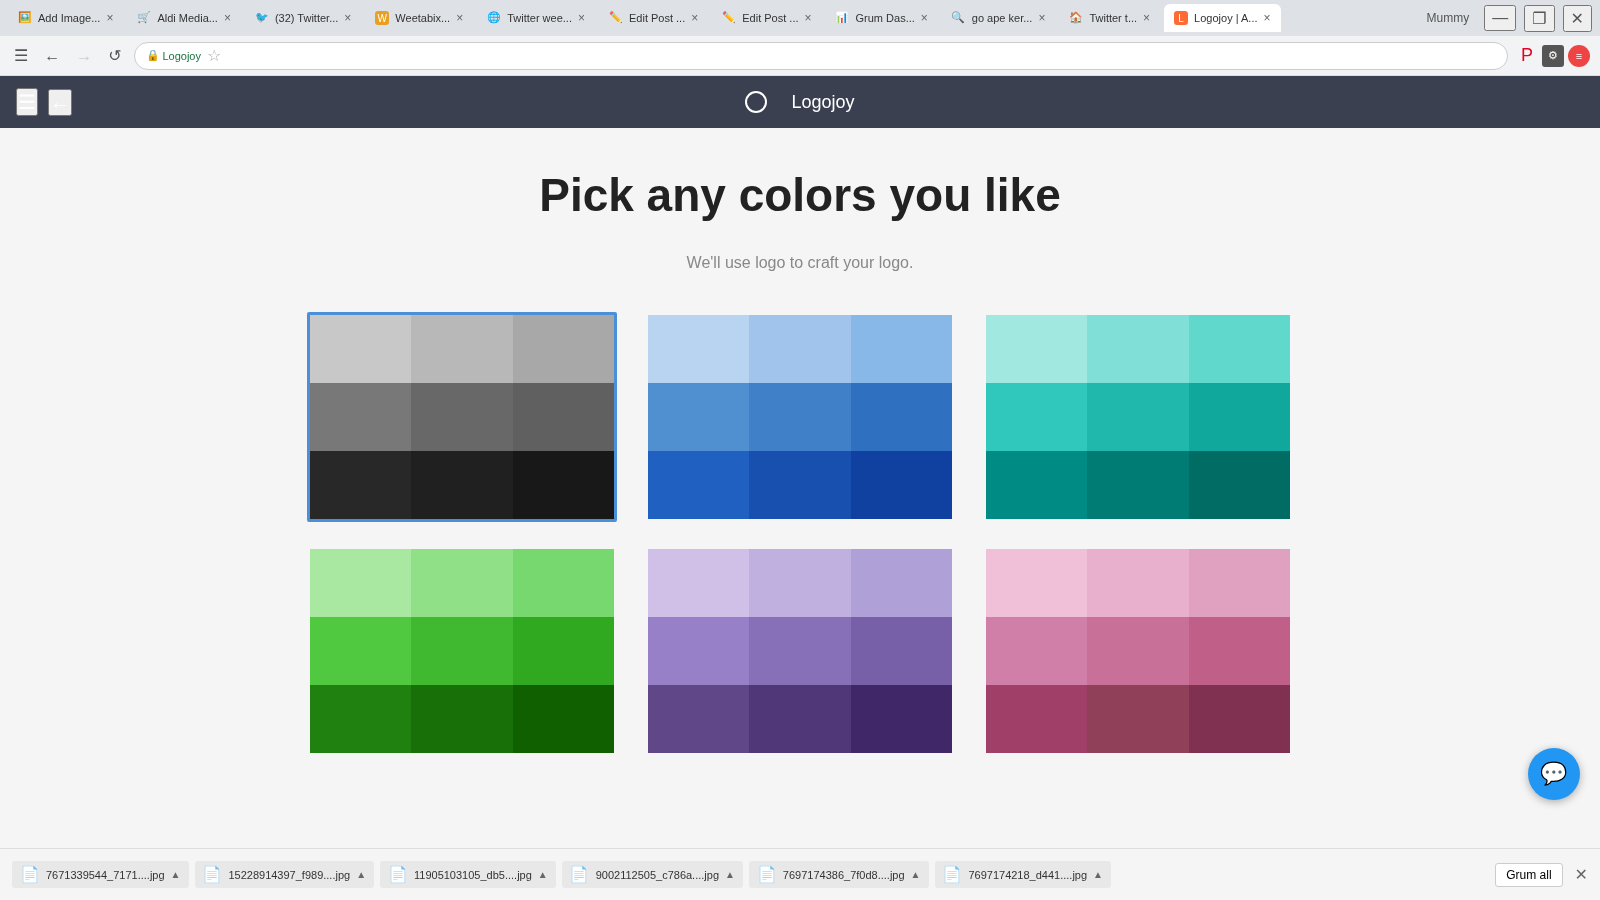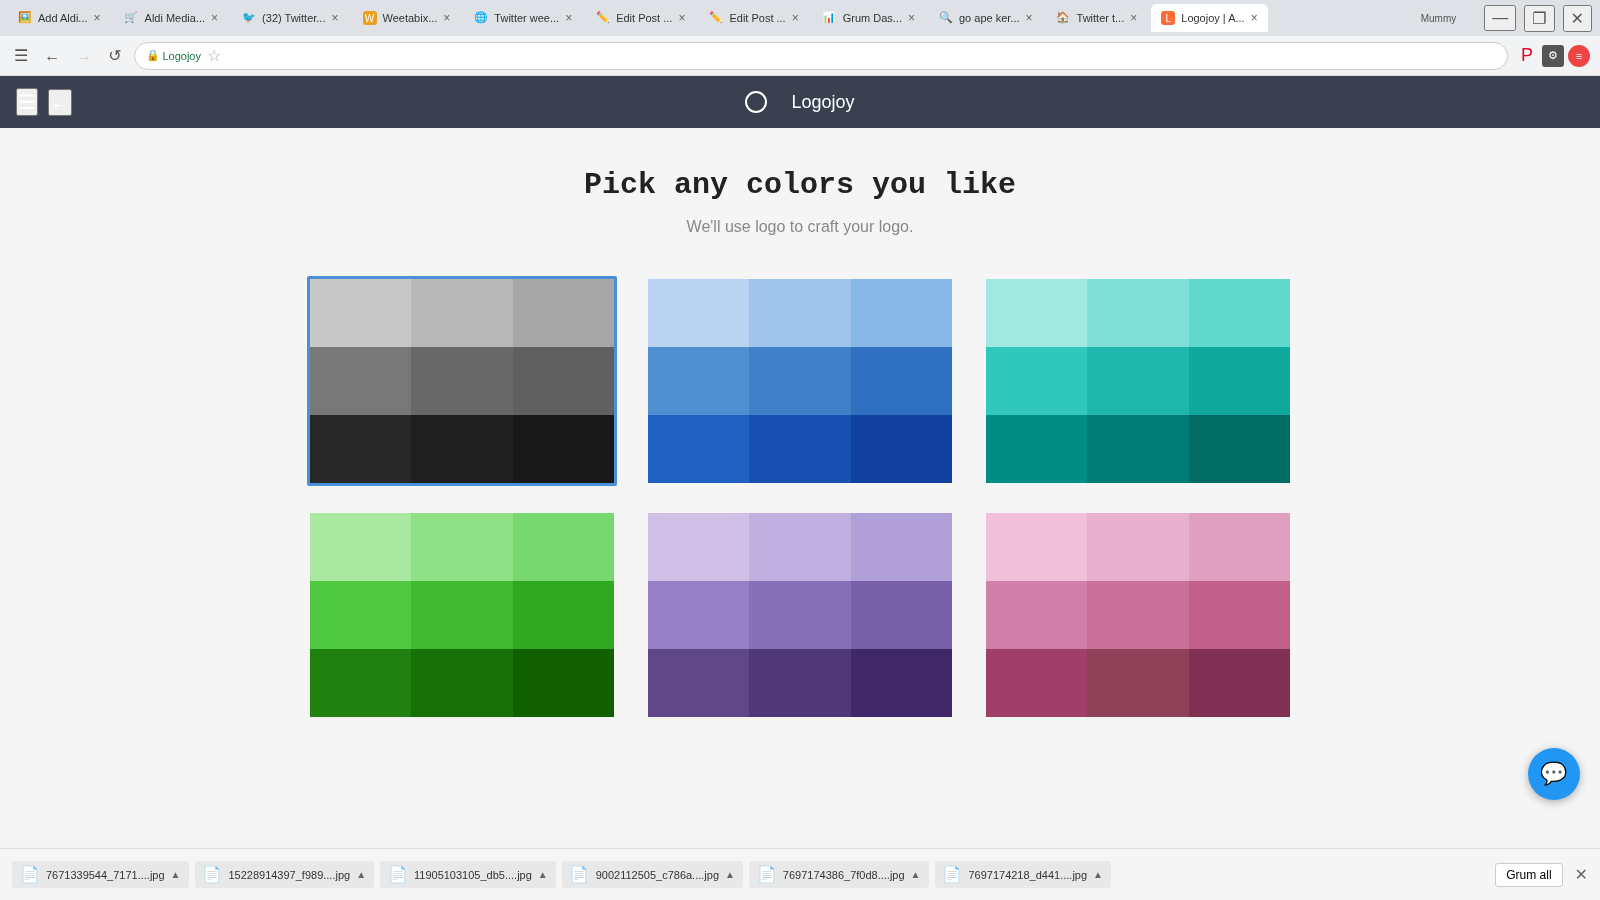--- a/index.html
+++ b/index.html
@@ -241,7 +241,7 @@
 
     <div class="tab">
       <span class="tab-favicon">🖼️</span>
-      <span>Add Aldi...</span>
+      <span>Add Image...</span>
       <span class="tab-close">×</span>
     </div>
     <div class="tab">

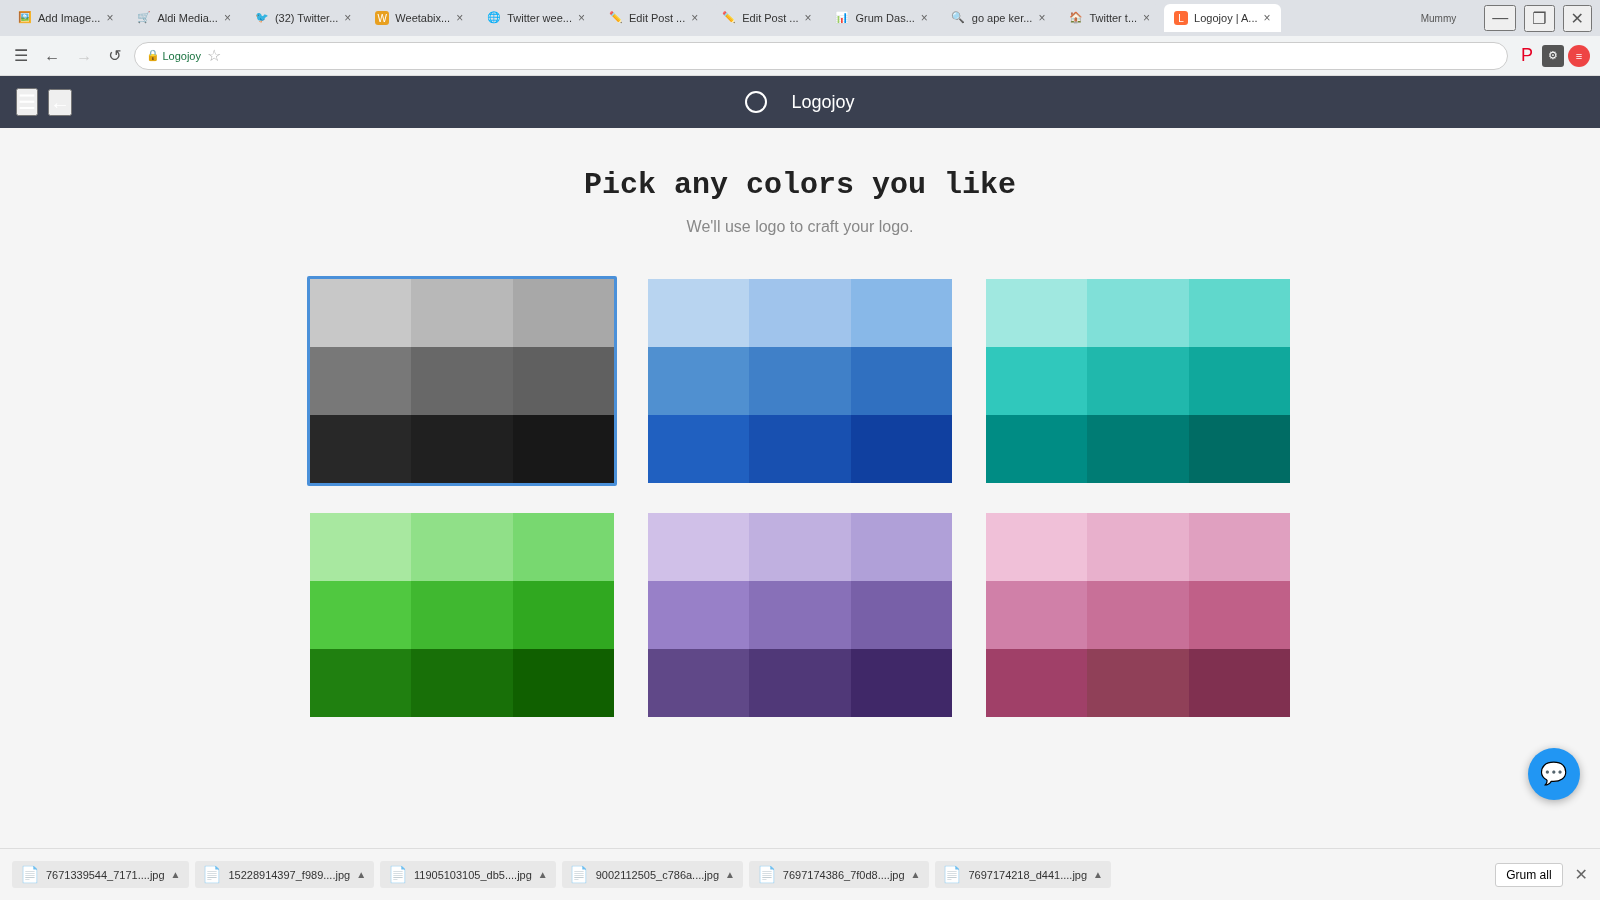--- a/index.html
+++ b/index.html
@@ -295,7 +295,7 @@
       <span class="tab-close">×</span>
     </div>
     <div class="window-controls">
-      <span style="font-size:10px;color:#555;margin-right:20px;">Mummy</span>
+      <span style="font-size:12px;color:#555;margin-right:7px;">Mummy</span>
       <button class="win-btn">—</button>
       <button class="win-btn">❐</button>
       <button class="win-btn">✕</button>

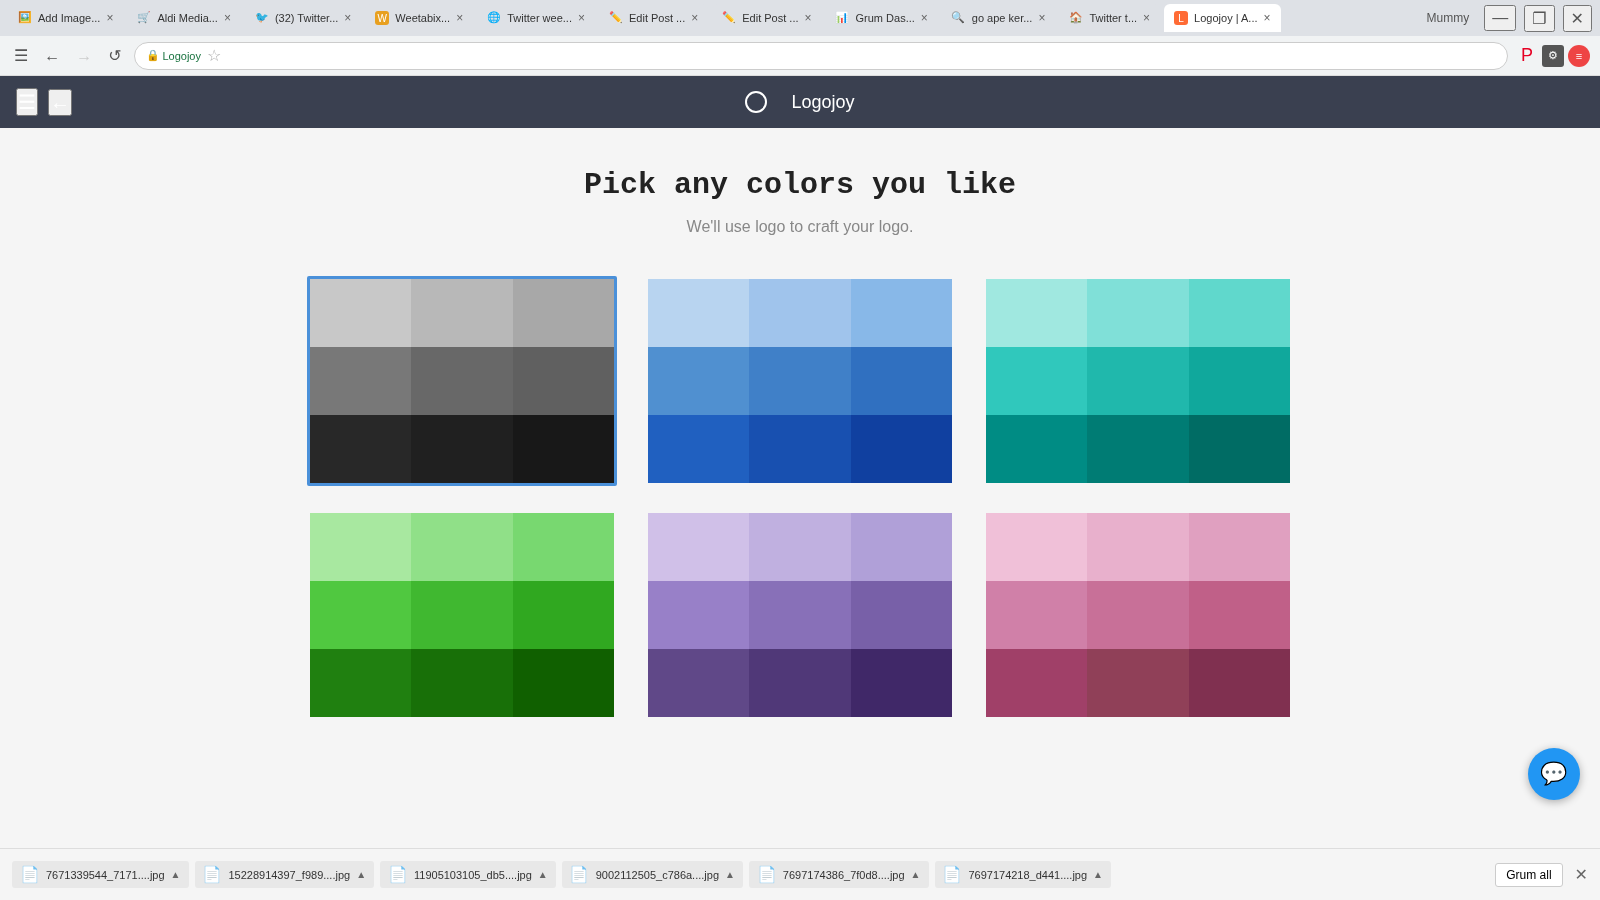--- a/index.html
+++ b/index.html
@@ -123,12 +123,11 @@
     }
 
     .page-title {
-      font-size: 30px;
+      font-size: 46px;
       font-weight: 700;
       color: #222;
       text-align: center;
-      margin-bottom: 16px;
-      font-family: Liberation Mono, monospace;
+      margin-bottom: 32px;
     }
     .page-subtitle {
       font-size: 16px;

